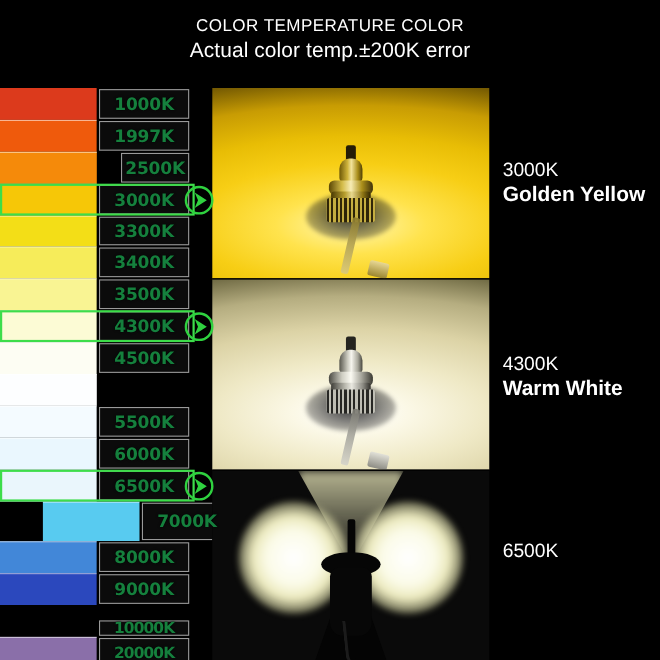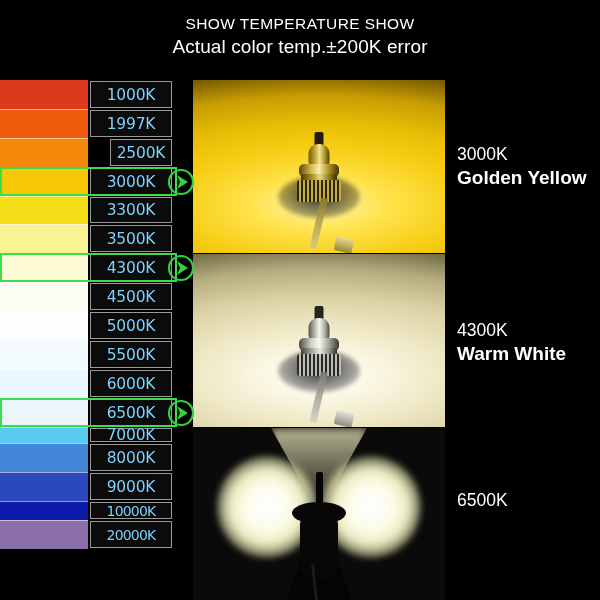--- a/index.html
+++ b/index.html
@@ -167,7 +167,7 @@
 <div id="root">
 
   <div class="title-block">
-    <div class="title-main">SHOW TEMPERATURE SHOW</div>
+    <div class="title-main">COLOR TEMPERATURE COLOR</div>
     <div class="title-sub">Actual color temp.±200K error</div>
   </div>
 

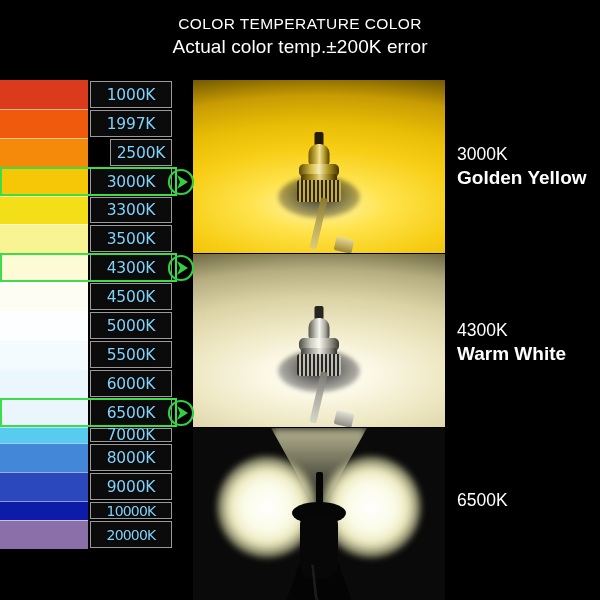--- a/index.html
+++ b/index.html
@@ -48,7 +48,7 @@
     border:1px solid #9a9a9a;background:#0b0b0b;box-sizing:border-box;
   }
   .label-text{
-    position:relative;z-index:2;font-size:15.5px;font-weight:400;color:#7dd3fc;
+    position:relative;z-index:2;font-size:15.5px;font-weight:700;color:#15803d;
     letter-spacing:-.2px;text-shadow:0 0 2px #000;
     font-family:"DejaVu Sans","Liberation Sans",sans-serif;
     padding-right:19px;

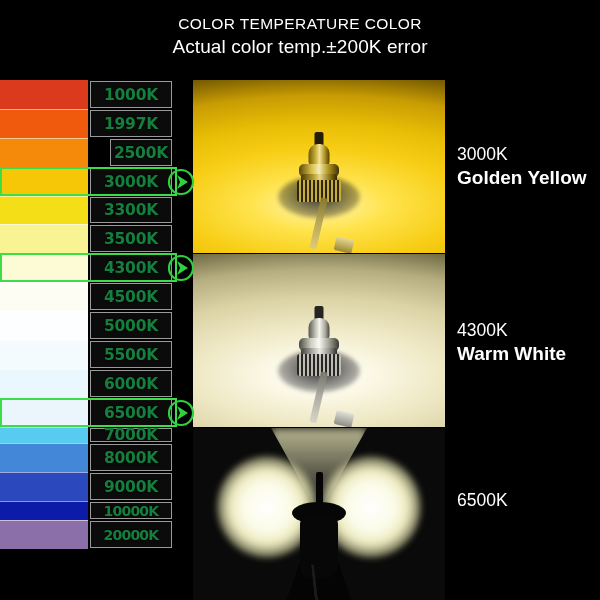--- a/index.html
+++ b/index.html
@@ -221,6 +221,15 @@
         </div>
       </div>
       <div class="scale-row" style="height: 29px;">
+        <div class="swatch" style="background: rgb(246, 236, 90);">
+          <div class="swatch-sep"></div>
+        </div>
+        <div class="label-cell">
+          <div class="label-box"></div>
+          <div class="label-text">3400K</div>
+        </div>
+      </div>
+      <div class="scale-row" style="height: 29px;">
         <div class="swatch" style="background: rgb(249, 244, 147);">
           <div class="swatch-sep"></div>
         </div>

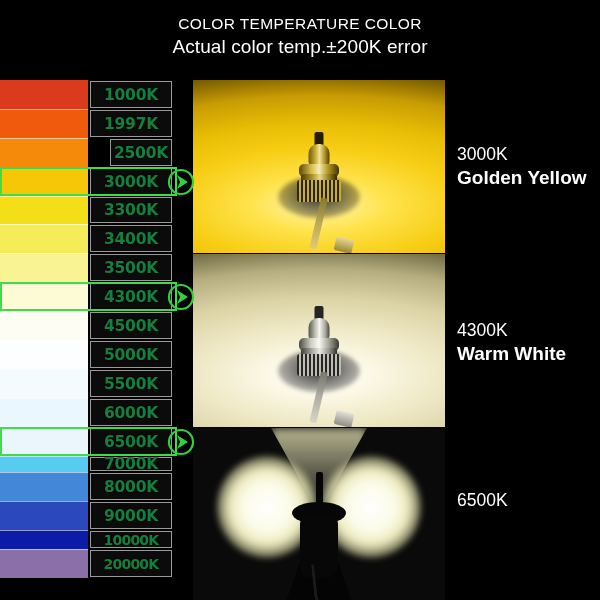--- a/index.html
+++ b/index.html
@@ -265,10 +265,6 @@
         <div class="swatch" style="background: rgb(253, 254, 255);">
           <div class="swatch-sep"></div>
         </div>
-        <div class="label-cell">
-          <div class="label-box"></div>
-          <div class="label-text">5000K</div>
-        </div>
       </div>
       <div class="scale-row" style="height: 29px; justify-content: space-between;">
         <div class="swatch" style="background: rgb(244, 251, 255);">

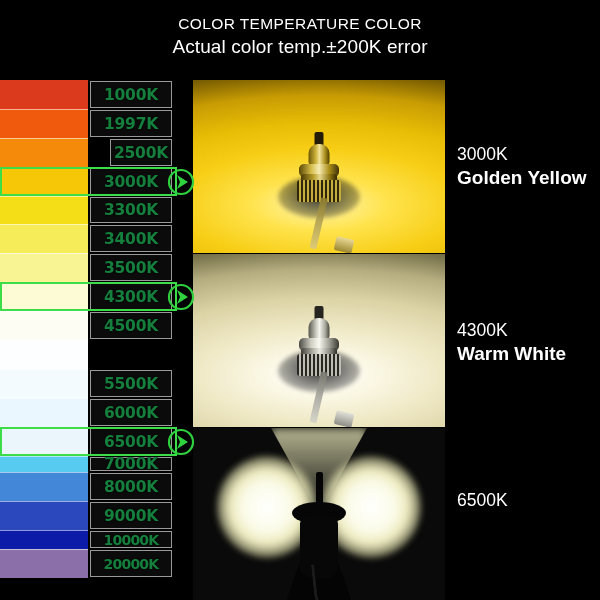--- a/index.html
+++ b/index.html
@@ -298,7 +298,7 @@
             <path d="M10 7 L21 14 L10 21 L13 14 Z" fill="#2fd13f"></path>
           </svg></div>
       </div>
-      <div class="scale-row" style="height: 16px;">
+      <div class="scale-row" style="height: 36px; margin-left: 39px;">
         <div class="swatch" style="background: rgb(88, 203, 240);">
           <div class="swatch-sep"></div>
         </div>

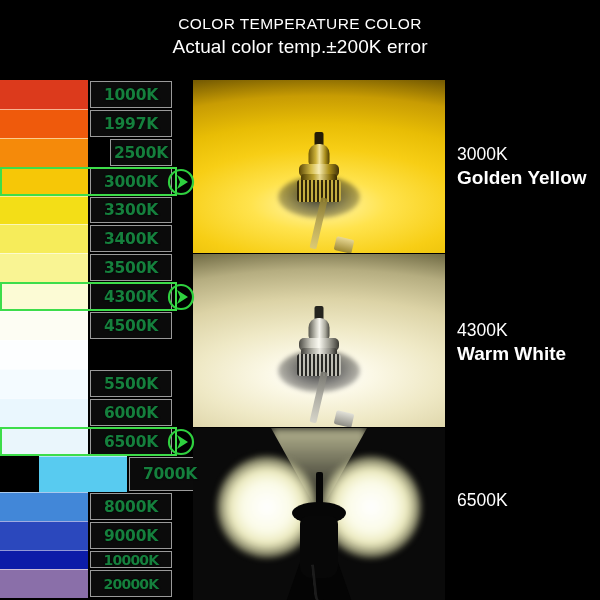--- a/index.html
+++ b/index.html
@@ -325,7 +325,7 @@
           <div class="label-text">9000K</div>
         </div>
       </div>
-      <div class="scale-row" style="height: 19px;">
+      <div class="scale-row" style="height: 29px; align-items: flex-end;">
         <div class="swatch" style="background: rgb(12, 28, 168);">
           <div class="swatch-sep"></div>
         </div>

